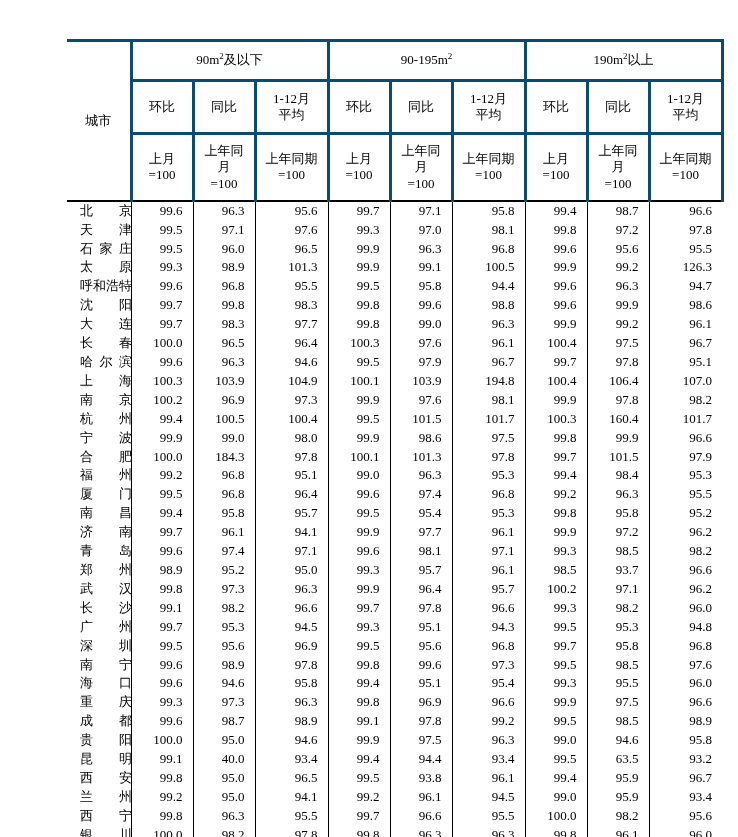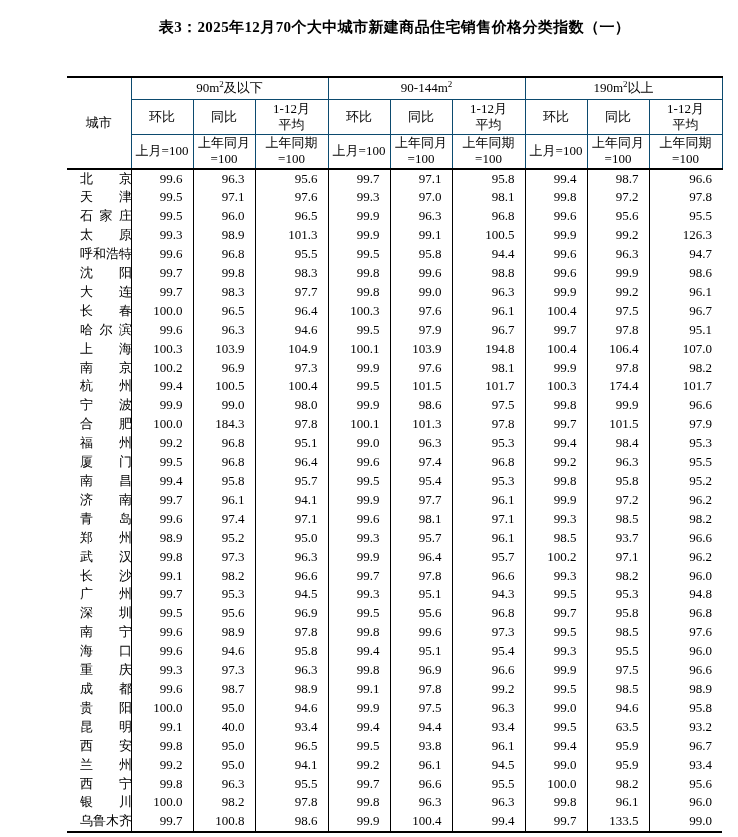--- a/index.html
+++ b/index.html
@@ -76,7 +76,6 @@
 <body>
 
 <div class="page">
-  <div class="title">表3：2025年12月70个大中城市新建商品住宅销售价格分类指数（一）</div>
 
   <table class="idx">
     <colgroup>

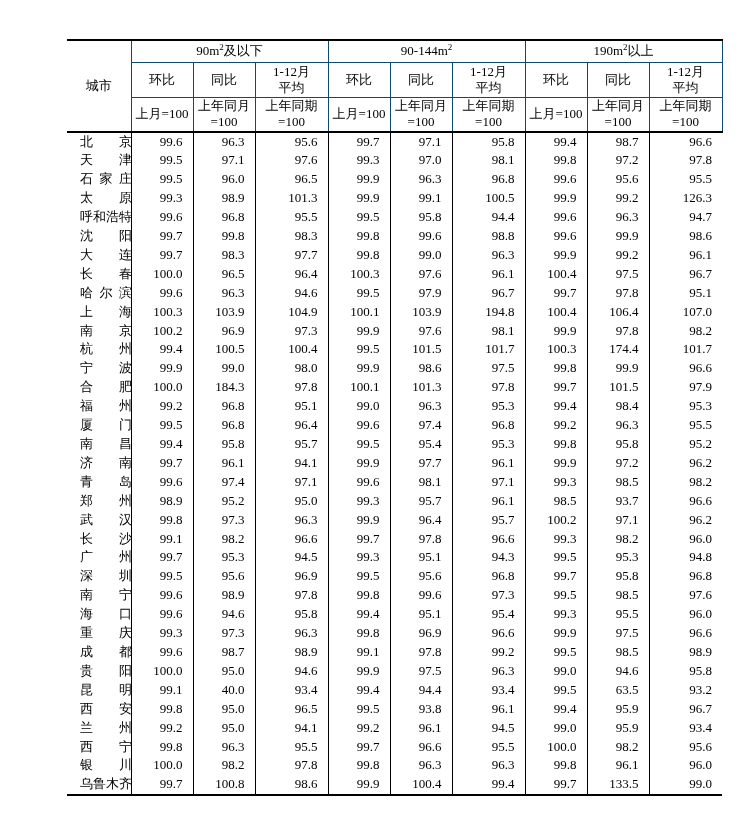--- a/index.html
+++ b/index.html
@@ -37,8 +37,8 @@
     font-weight: normal;
     text-align: center;
     vertical-align: middle;
-    border: 1px solid #0c4a6e;
-    padding: 0;
+    border: 3px solid #0c4a6e;
+    padding: 8px;
     line-height: 1.25;
   }
   thead th.city-h {

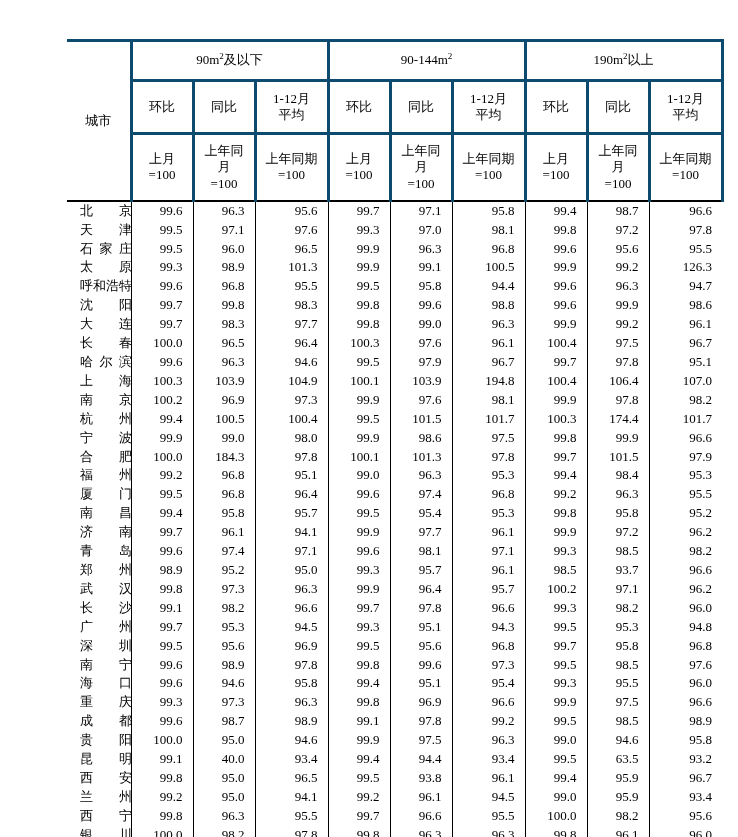--- a/index.html
+++ b/index.html
@@ -94,7 +94,7 @@
       <tr class="group-row">
         <th class="city-h" rowspan="3">城市</th>
         <th colspan="3"><span>90m</span><sup class="sq">2</sup><span>及以下</span></th>
-        <th colspan="3"><span>90-144m</span><sup class="sq">2</sup><span></span></th>
+        <th colspan="3"><span>90-195m</span><sup class="sq">2</sup><span></span></th>
         <th colspan="3"><span>190m</span><sup class="sq">2</sup><span>以上</span></th>
       </tr>
       <tr class="sub-row">

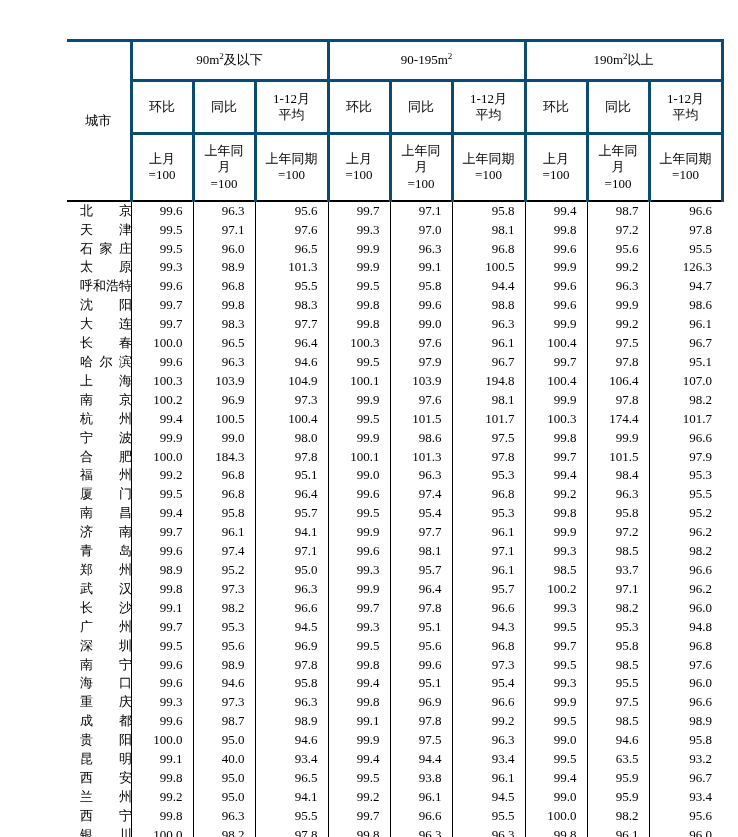--- a/index.html
+++ b/index.html
@@ -329,7 +329,7 @@
           <td>101.5</td>
           <td>101.7</td>
           <td>100.3</td>
-          <td>174.4</td>
+          <td>160.4</td>
           <td>101.7</td>
         </tr>
         <tr>

